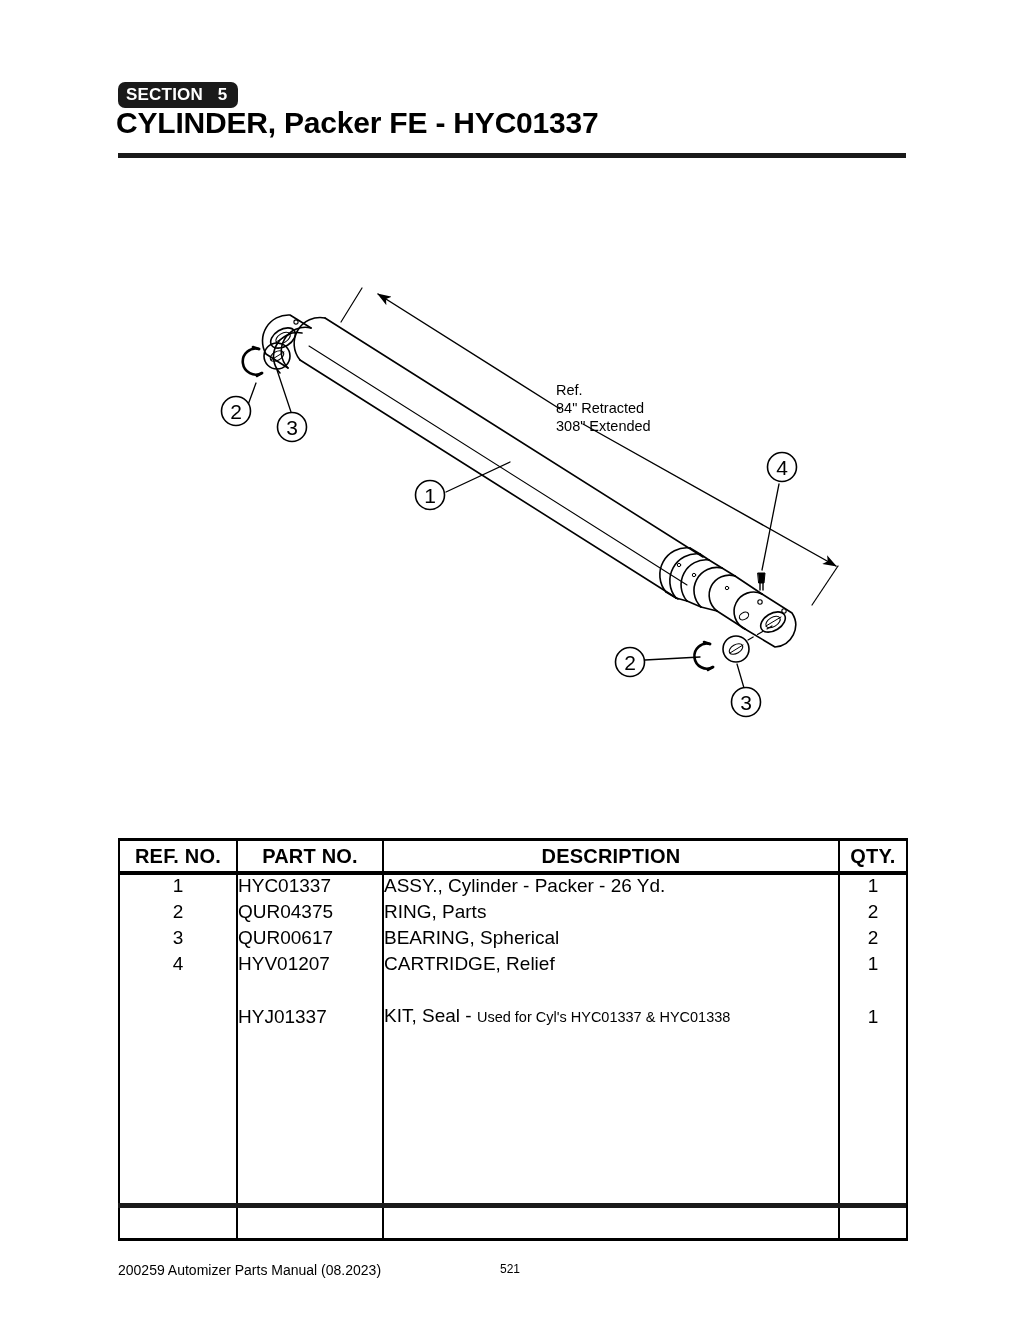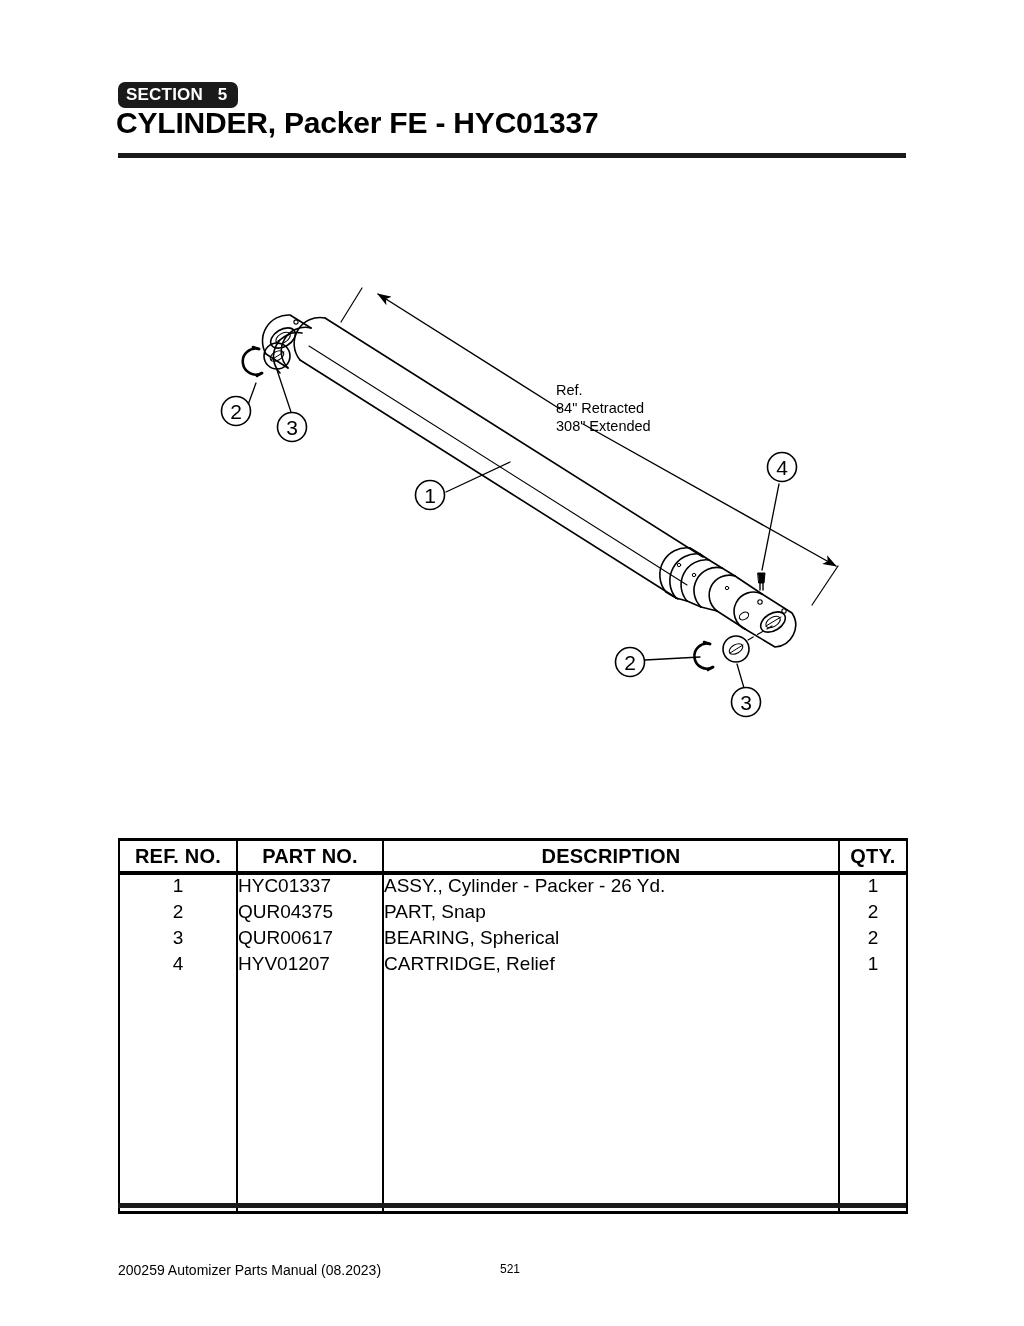--- a/index.html
+++ b/index.html
@@ -342,7 +342,7 @@
         <tr>
           <td class="ref">2</td>
           <td class="part">QUR04375</td>
-          <td class="desc"><span class="desc-main">PART, Snap</span></td>
+          <td class="desc"><span class="desc-main">RING, Parts</span></td>
           <td class="qty">2</td>
         </tr>
         <tr>

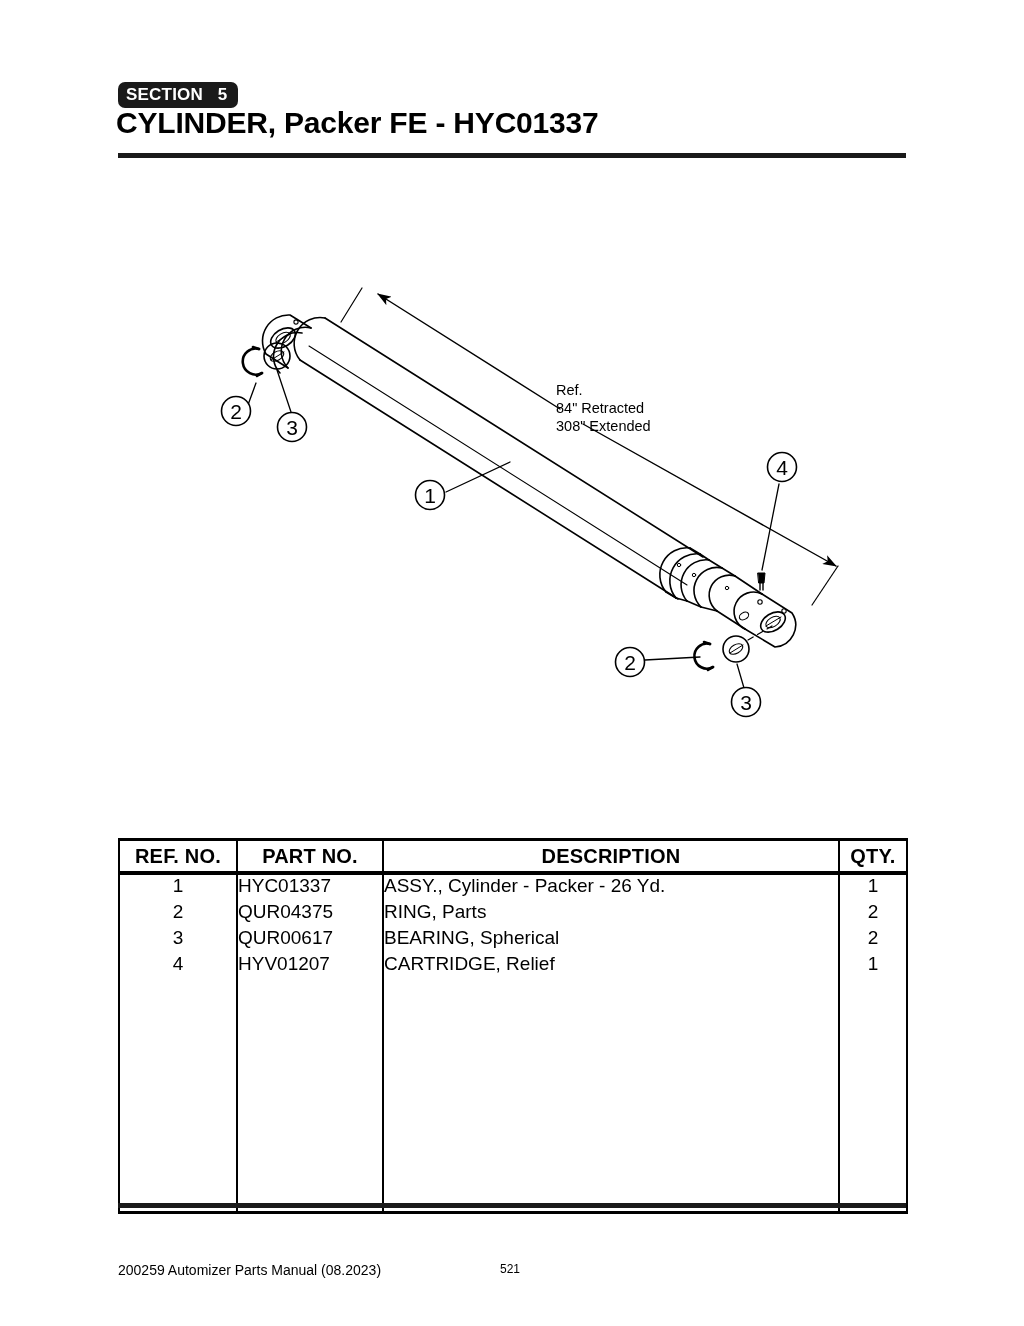--- a/index.html
+++ b/index.html
@@ -363,6 +363,12 @@
           <td class="desc"></td>
           <td class="qty"></td>
         </tr>
+        <tr>
+          <td class="ref"></td>
+          <td class="part">HYJ01337</td>
+          <td class="desc"><span class="desc-main">KIT, Seal - </span><span class="desc-note">Used for Cyl's HYC01337 &amp; HYC01338</span></td>
+          <td class="qty">1</td>
+        </tr>
         <tr class="spacer">
             <td class="ref"></td>
             <td class="part"></td>

